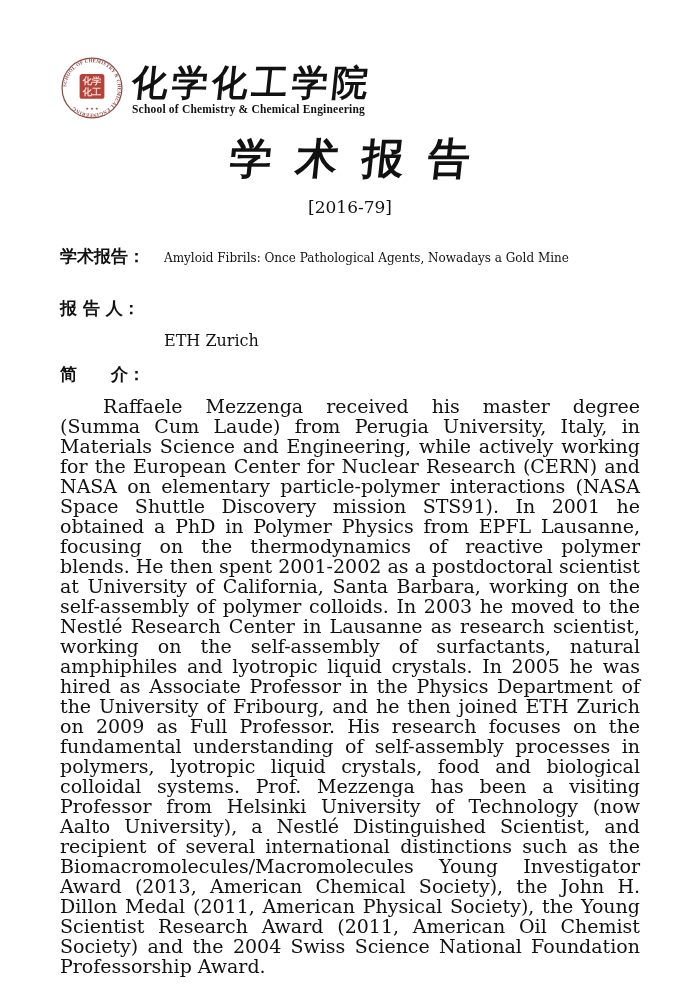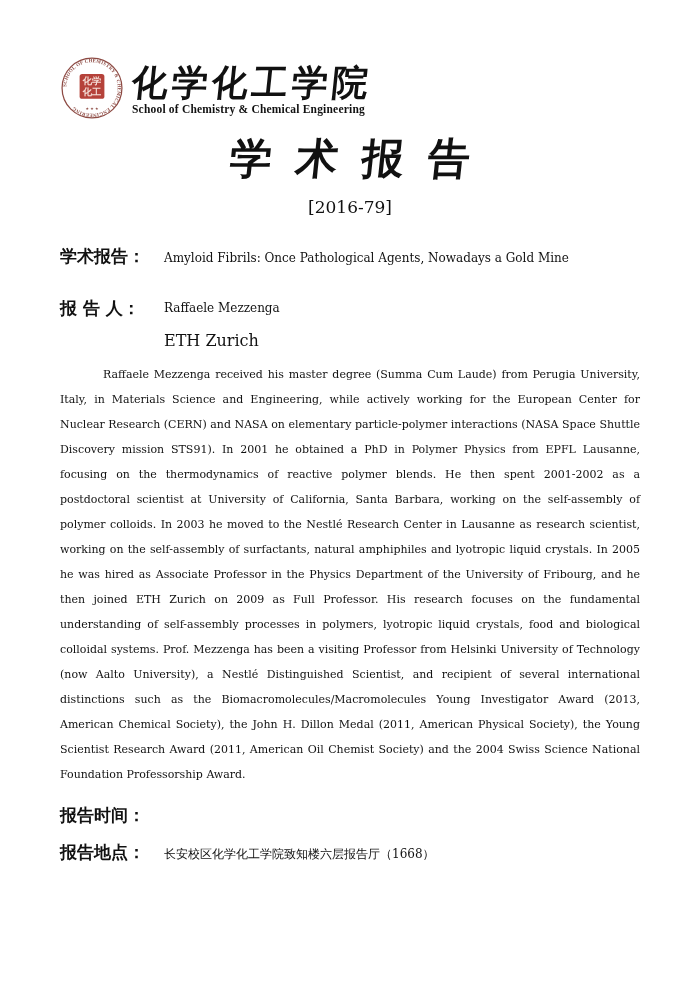--- a/index.html
+++ b/index.html
@@ -93,7 +93,6 @@
 
   <div class="row row-speaker">
     <span class="label">报 告 人：</span>
-    <span class="value">Raffaele Mezzenga</span>
   </div>
   <div class="affiliation">ETH Zurich</div>
 

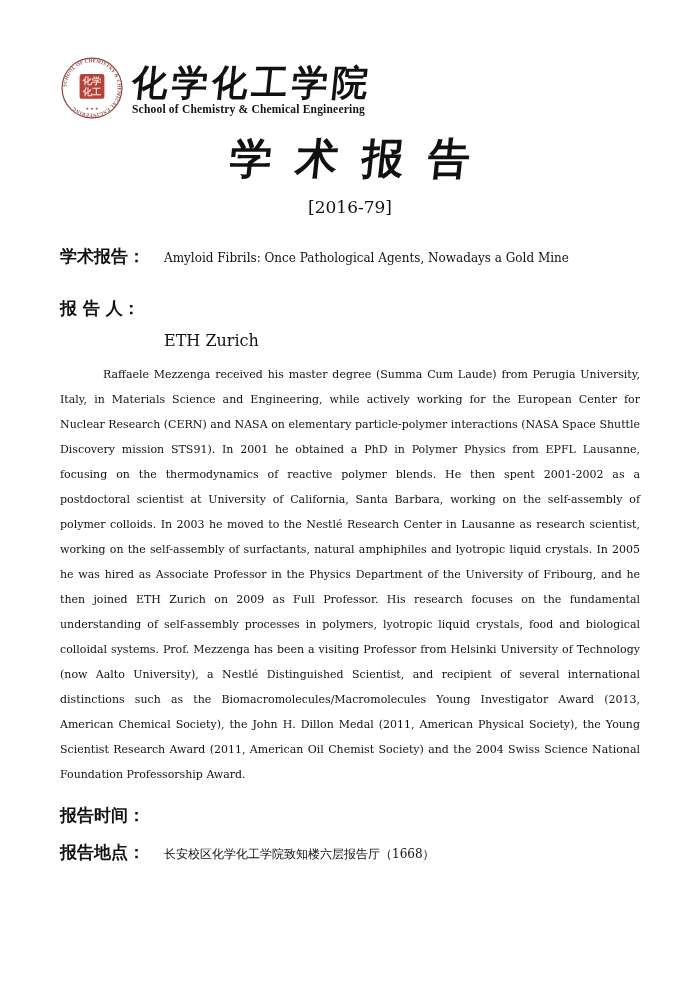--- a/index.html
+++ b/index.html
@@ -96,6 +96,9 @@
   </div>
   <div class="affiliation">ETH Zurich</div>
 
+  <div class="row row-bio">
+    <span class="label">简　　介：</span>
+  </div>
   <p class="bio-paragraph">Raffaele Mezzenga received his master degree (Summa Cum Laude) from Perugia University, Italy, in Materials Science and Engineering, while actively working for the European Center for Nuclear Research (CERN) and NASA on elementary particle-polymer interactions (NASA Space Shuttle Discovery mission STS91). In 2001 he obtained a PhD in Polymer Physics from EPFL Lausanne, focusing on the thermodynamics of reactive polymer blends. He then spent 2001-2002 as a postdoctoral scientist at University of California, Santa Barbara, working on the self-assembly of polymer colloids. In 2003 he moved to the Nestlé Research Center in Lausanne as research scientist, working on the self-assembly of surfactants, natural amphiphiles and lyotropic liquid crystals. In 2005 he was hired as Associate Professor in the Physics Department of the University of Fribourg, and he then joined ETH Zurich on 2009 as Full Professor. His research focuses on the fundamental understanding of self-assembly processes in polymers, lyotropic liquid crystals, food and biological colloidal systems. Prof. Mezzenga has been a visiting Professor from Helsinki University of Technology (now Aalto University), a Nestlé Distinguished Scientist, and recipient of several international distinctions such as the Biomacromolecules/Macromolecules Young Investigator Award (2013, American Chemical Society), the John H. Dillon Medal (2011, American Physical Society), the Young Scientist Research Award (2011, American Oil Chemist Society) and the 2004 Swiss Science National Foundation Professorship Award.</p>
 
   <div class="row row-time">

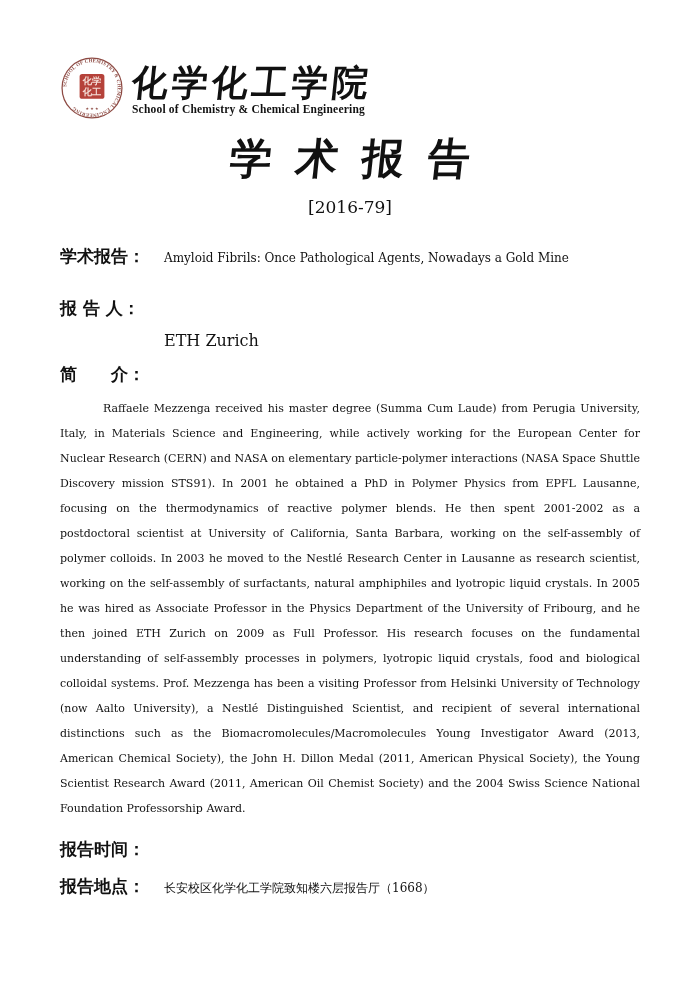--- a/index.html
+++ b/index.html
@@ -53,7 +53,7 @@
   
   .bio-paragraph {
     margin-top:10px;
-    font-size:11px; line-height:25px;
+    font-size:19px; line-height:20px;
     text-align:justify; text-indent:43px;
   }
 </style>

